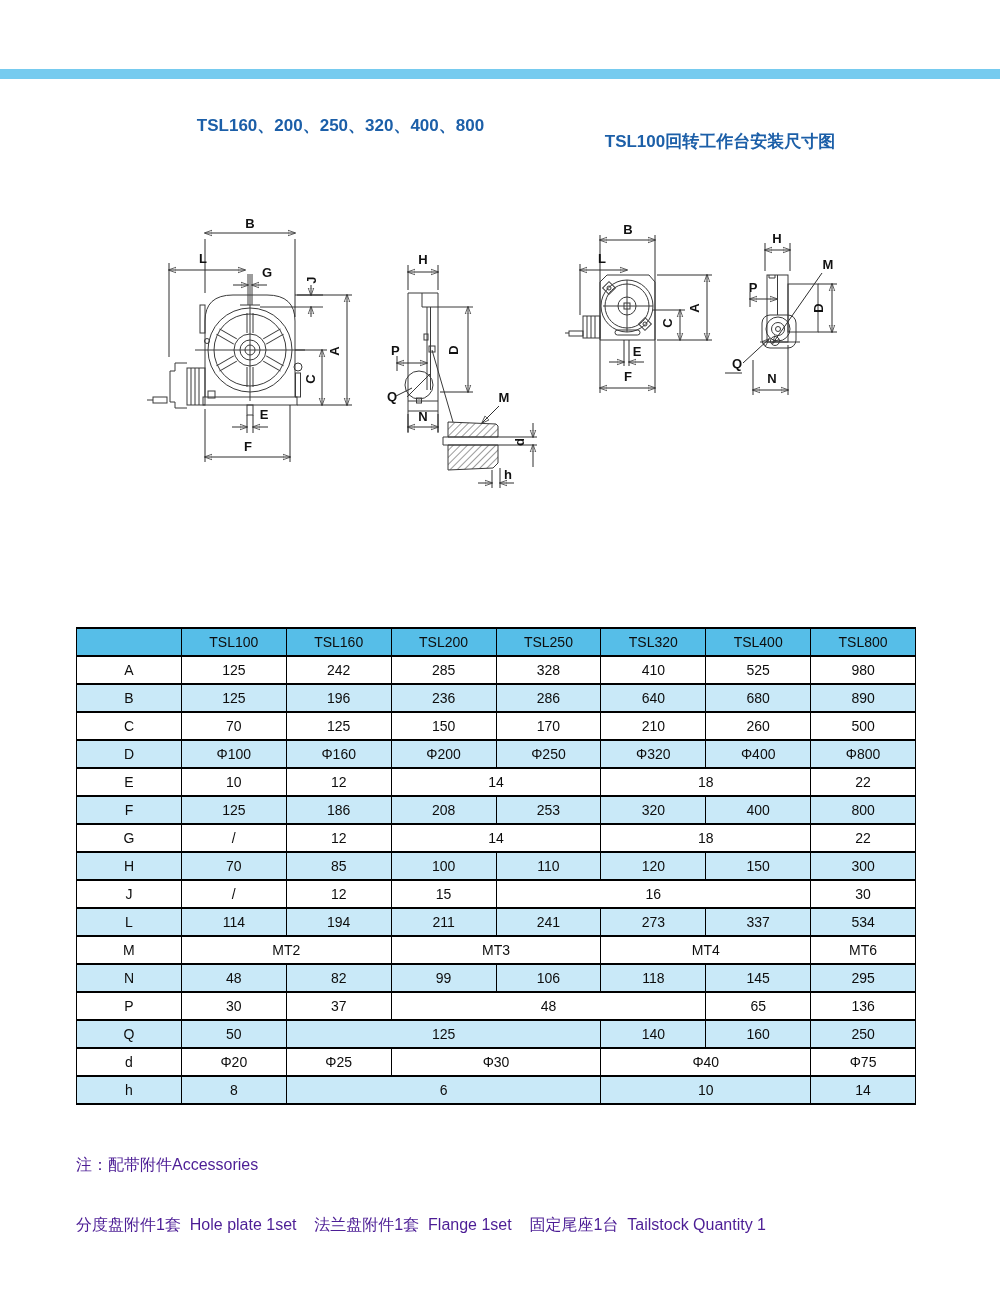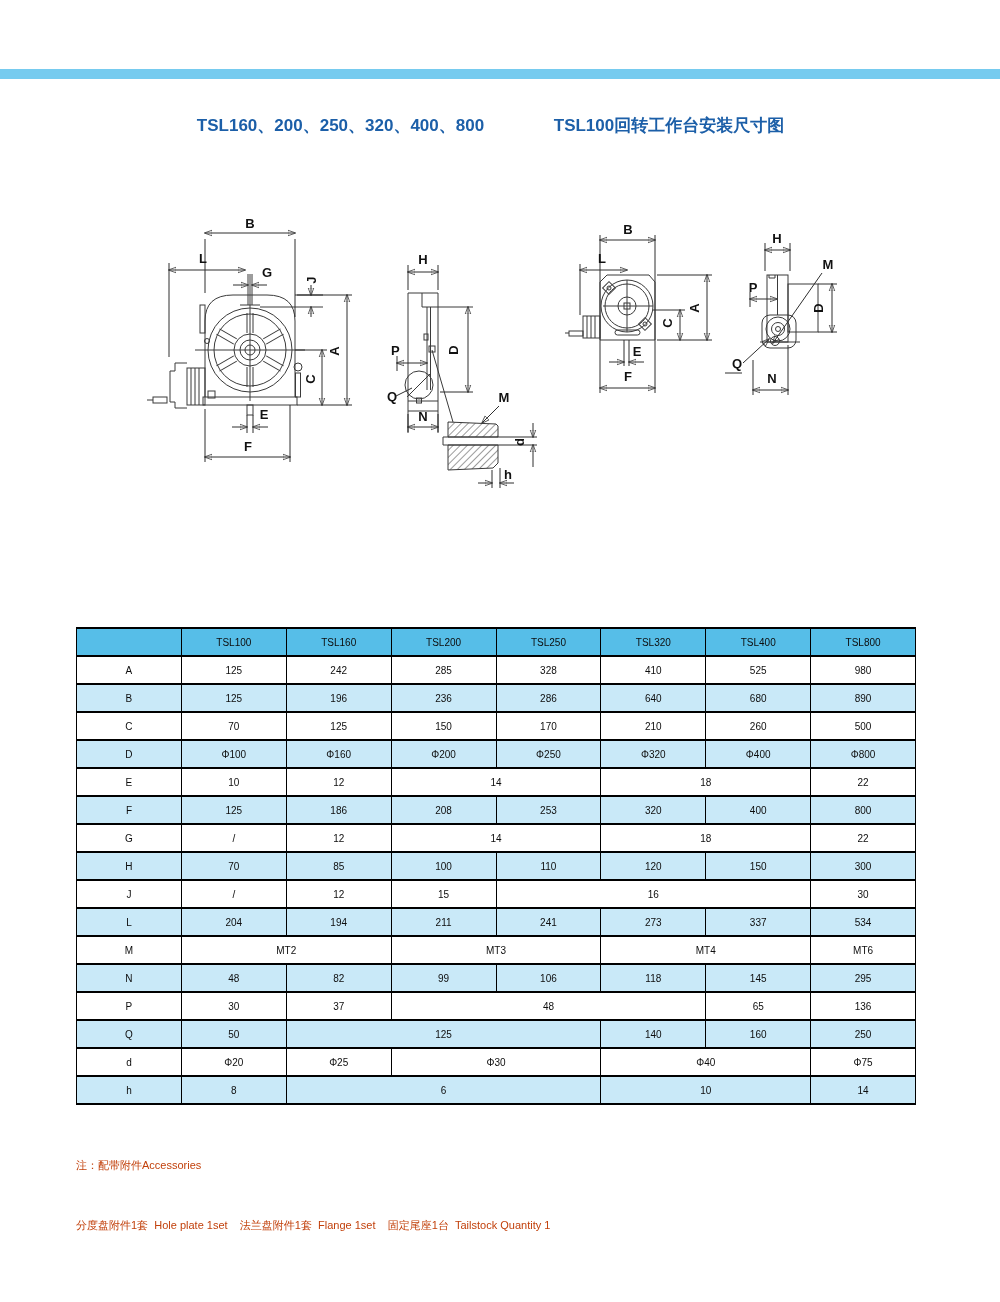--- a/index.html
+++ b/index.html
@@ -8,7 +8,7 @@
   .topbar{position:absolute;left:0;top:69px;width:100%;height:10px;background:var(--top-bar,#76CBEF);}
   .heading{position:absolute;top:115px;text-align:center;font-weight:bold;font-size:17px;line-height:22px;color:var(--heading,#1C5FA8);}
   .heading-left{left:148px;width:385px;}
-  .heading-right{left:519px;width:300px;}
+  .heading-right{left:570px;width:300px;margin-top:16px;}
   svg.drw{position:absolute;overflow:visible;}
   #d1{left:145px;top:205px;}
   #d2{left:385px;top:230px;}

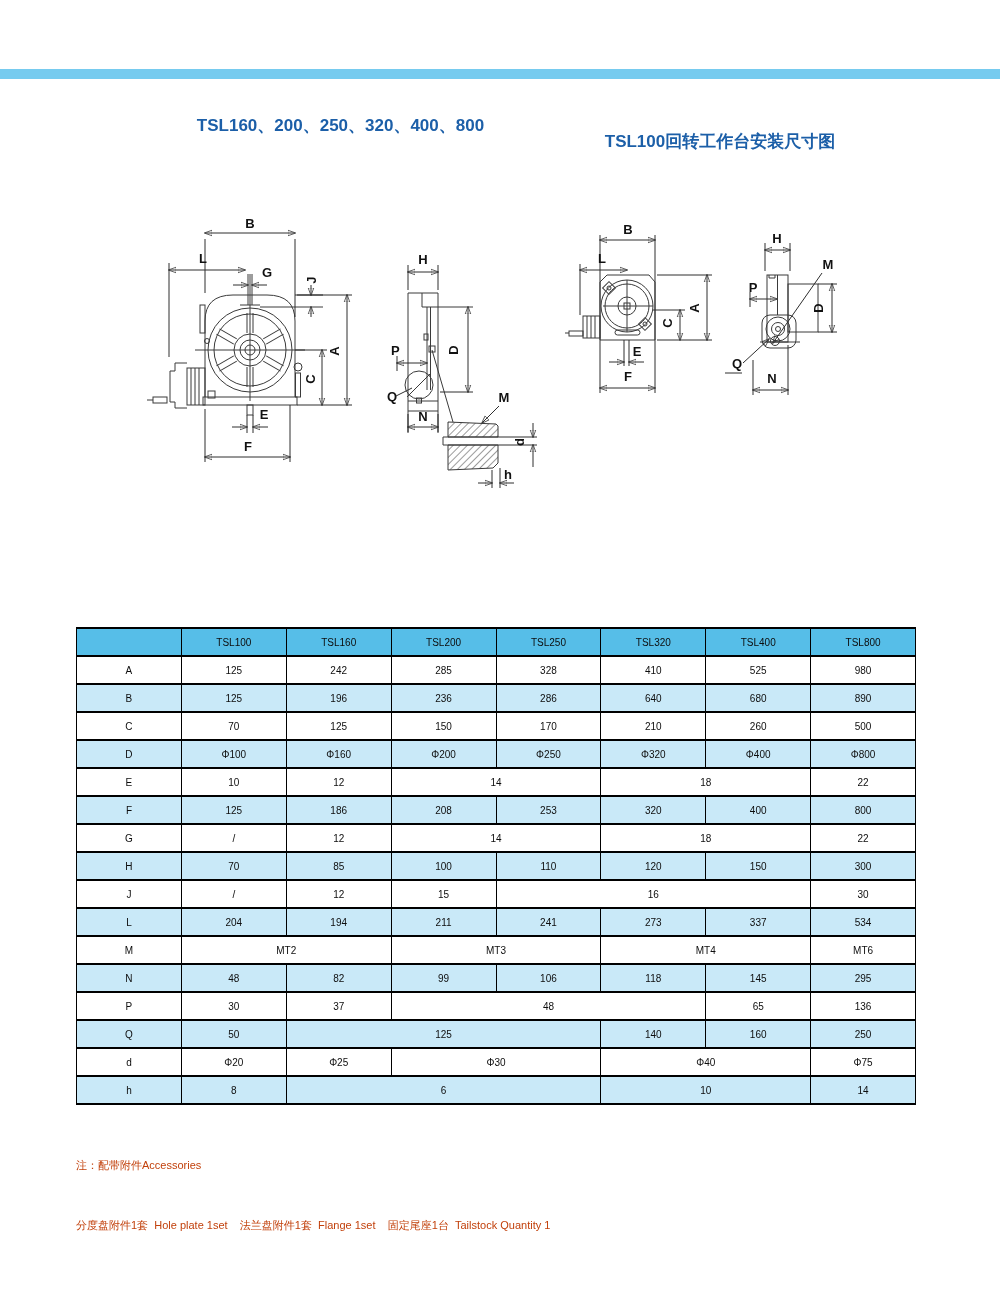--- a/index.html
+++ b/index.html
@@ -20,7 +20,7 @@
   .drw text{font:bold 13px "Liberation Sans",sans-serif;fill:#111;stroke:none;}
   .tbl-title{position:absolute;left:76px;top:600px;font-size:15px;color:#151515;}
   table.dims{position:absolute;left:76px;top:627px;width:840px;border-collapse:collapse;table-layout:fixed;
-             font-size:10px;color:#0d0d0d;background:#fff;}
+             font-size:14px;color:#0d0d0d;background:#fff;}
   .dims th,.dims td{border-left:1px solid #000;border-right:1px solid #000;border-top:2px solid #000;
              border-bottom:2px solid #000;height:26px;text-align:center;vertical-align:middle;
              padding:0;font-weight:normal;}

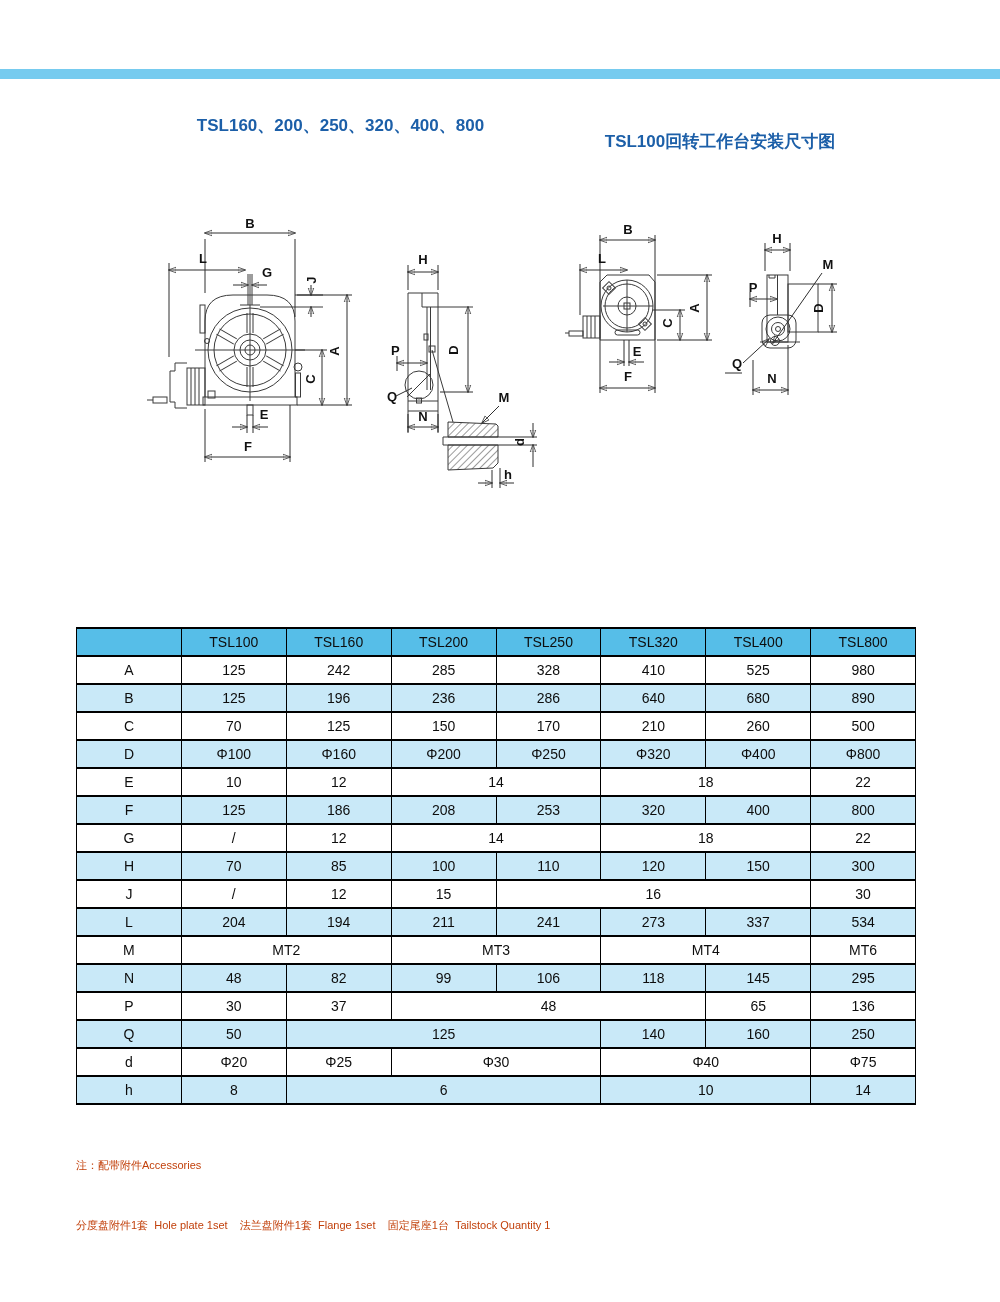--- a/index.html
+++ b/index.html
@@ -383,7 +383,7 @@
         </tr>
         <tr class="alt">
           <th>L</th>
-          <td>204</td>
+          <td>114</td>
           <td>194</td>
           <td>211</td>
           <td>241</td>

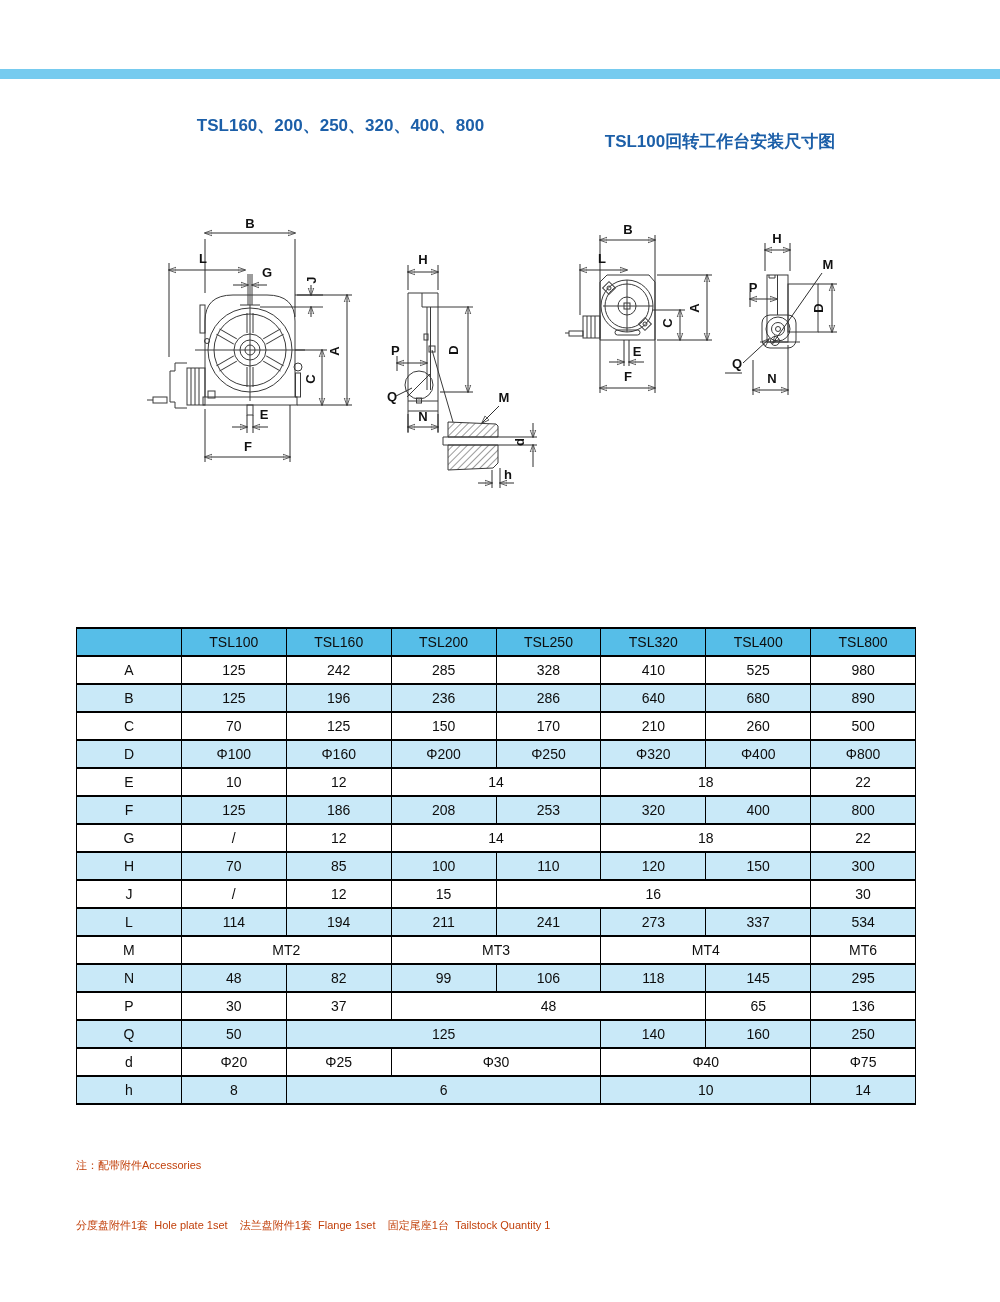--- a/index.html
+++ b/index.html
@@ -26,7 +26,7 @@
              padding:0;font-weight:normal;}
   .dims thead th{background:var(--th-bg,#56BEE8);font-weight:normal;}
   .dims tr.alt td,.dims tr.alt th{background:var(--alt-bg,#C9E9F8);}
-  .notes{position:absolute;left:76px;font-size:11px;line-height:22px;color:#c2410c;white-space:pre-wrap;}
+  .notes{position:absolute;left:76px;font-size:16px;line-height:22px;color:#4c1d95;white-space:pre-wrap;}
   #notes1{top:1110px;}
   #notes2{top:1170px;}
 </style>

